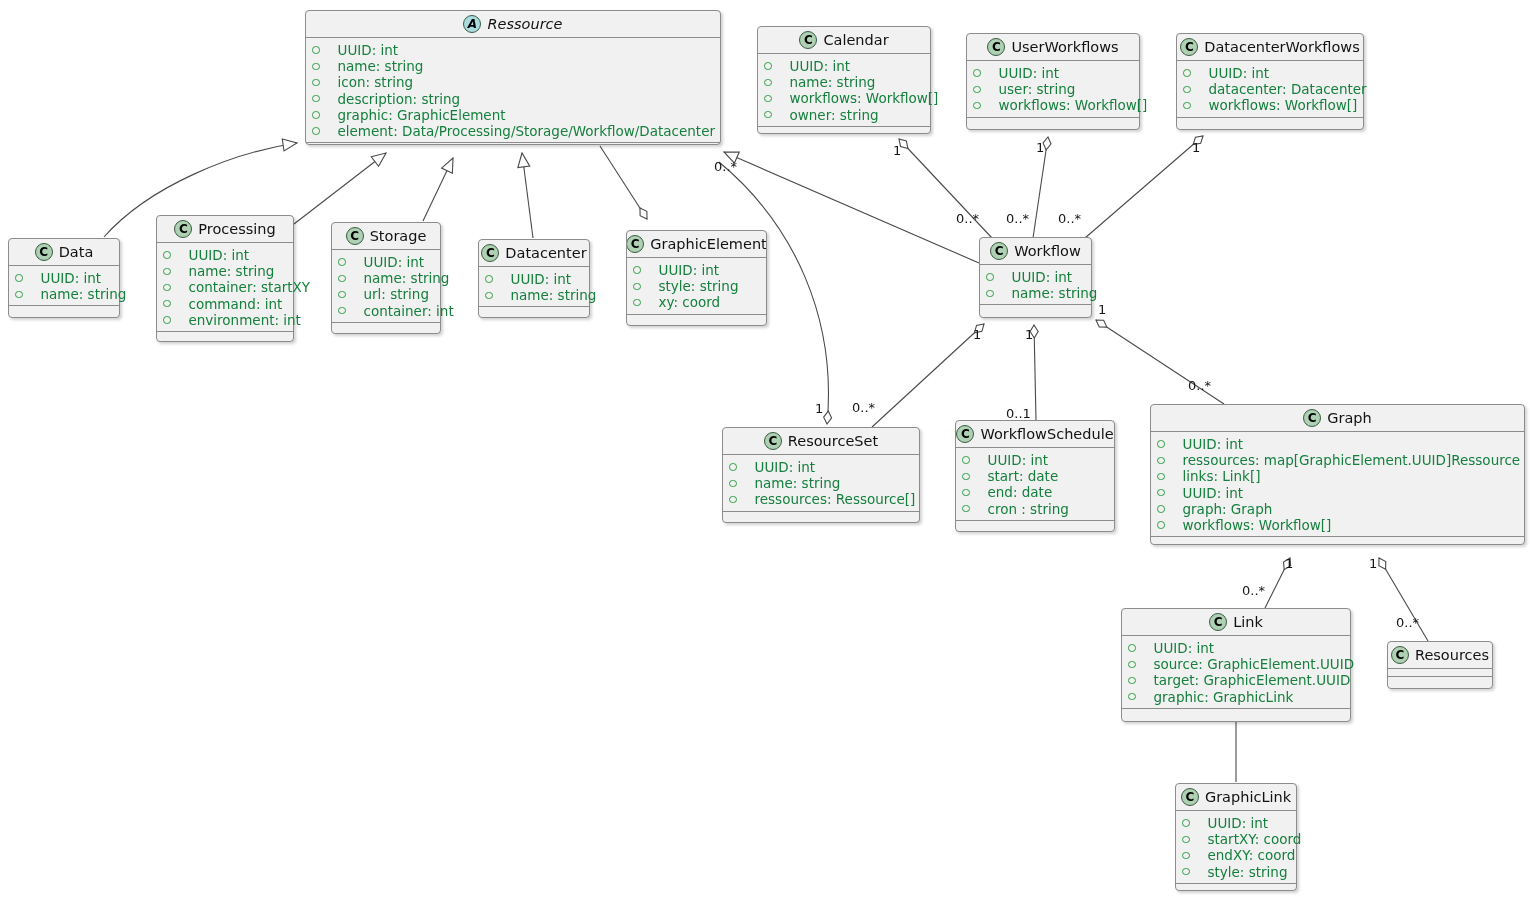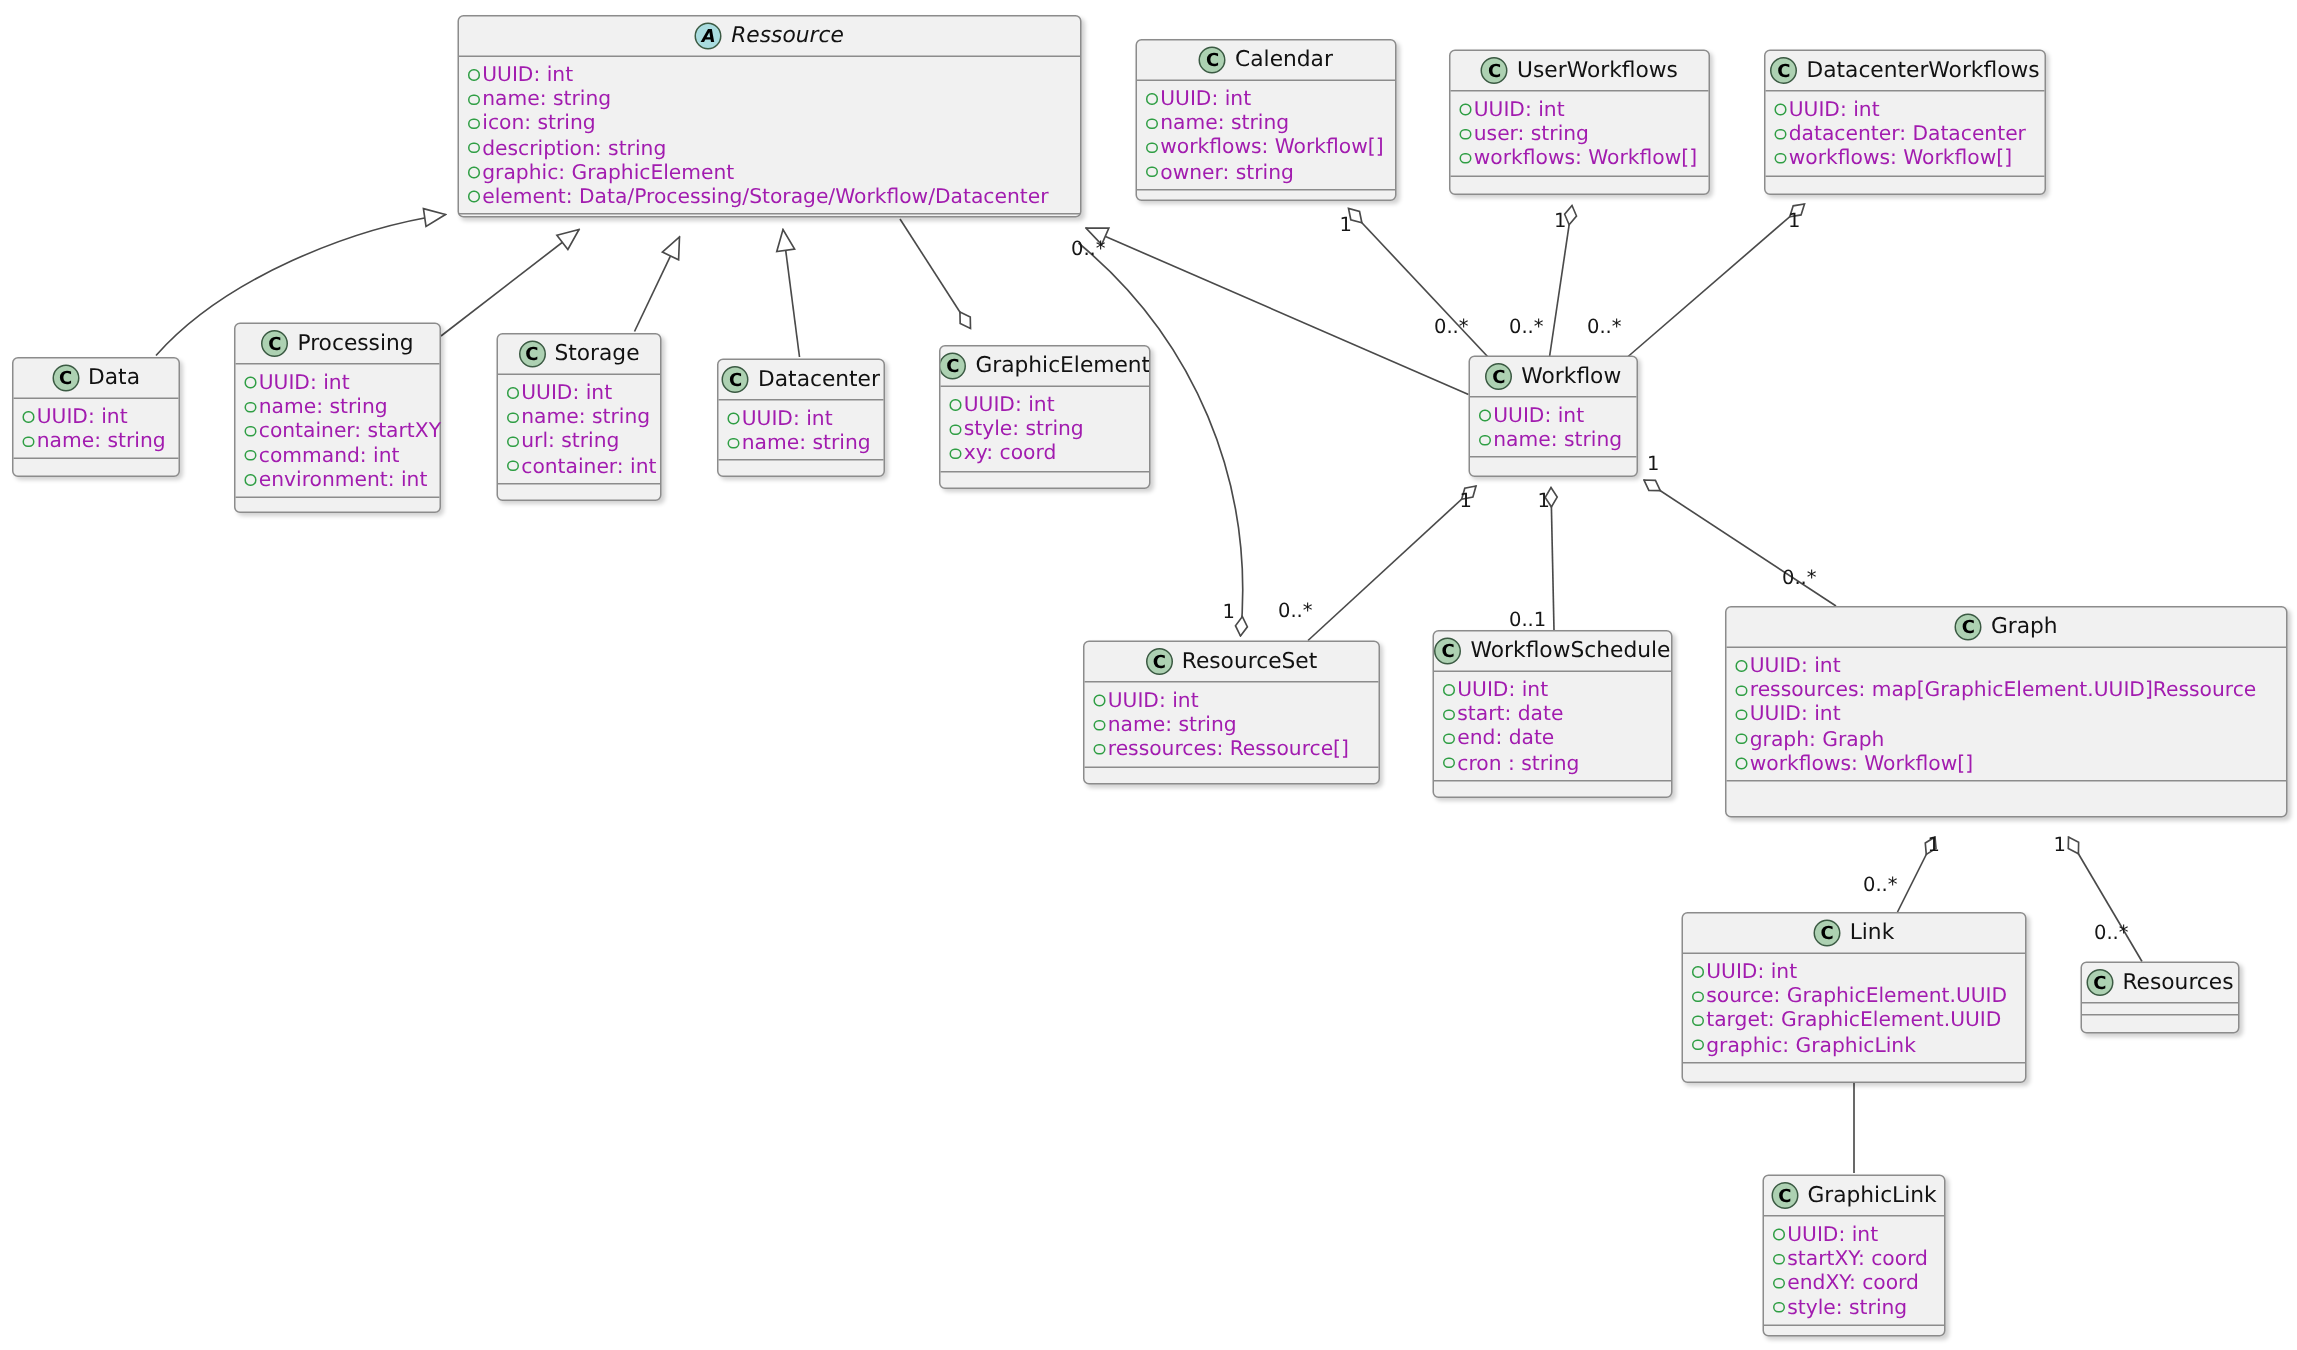--- a/index.html
+++ b/index.html
@@ -30,8 +30,8 @@
   .abstract .uml-name, .abstract .uml-circ { font-style:italic; }
   .uml-attrs { flex:0 0 auto; padding:4px 8px 3px 6px; }
   .attr {
-    display:flex; align-items:center; gap:2px;
-    font-size:13.5px; line-height:16.2px; color:#a21caf; white-space:nowrap;
+    display:flex; align-items:center; gap:18px;
+    font-size:13.5px; line-height:16.2px; color:#15803d; white-space:nowrap;
   }
   .attr-dot {
     flex:0 0 auto; width:7.5px; height:7.5px; border-radius:50%;

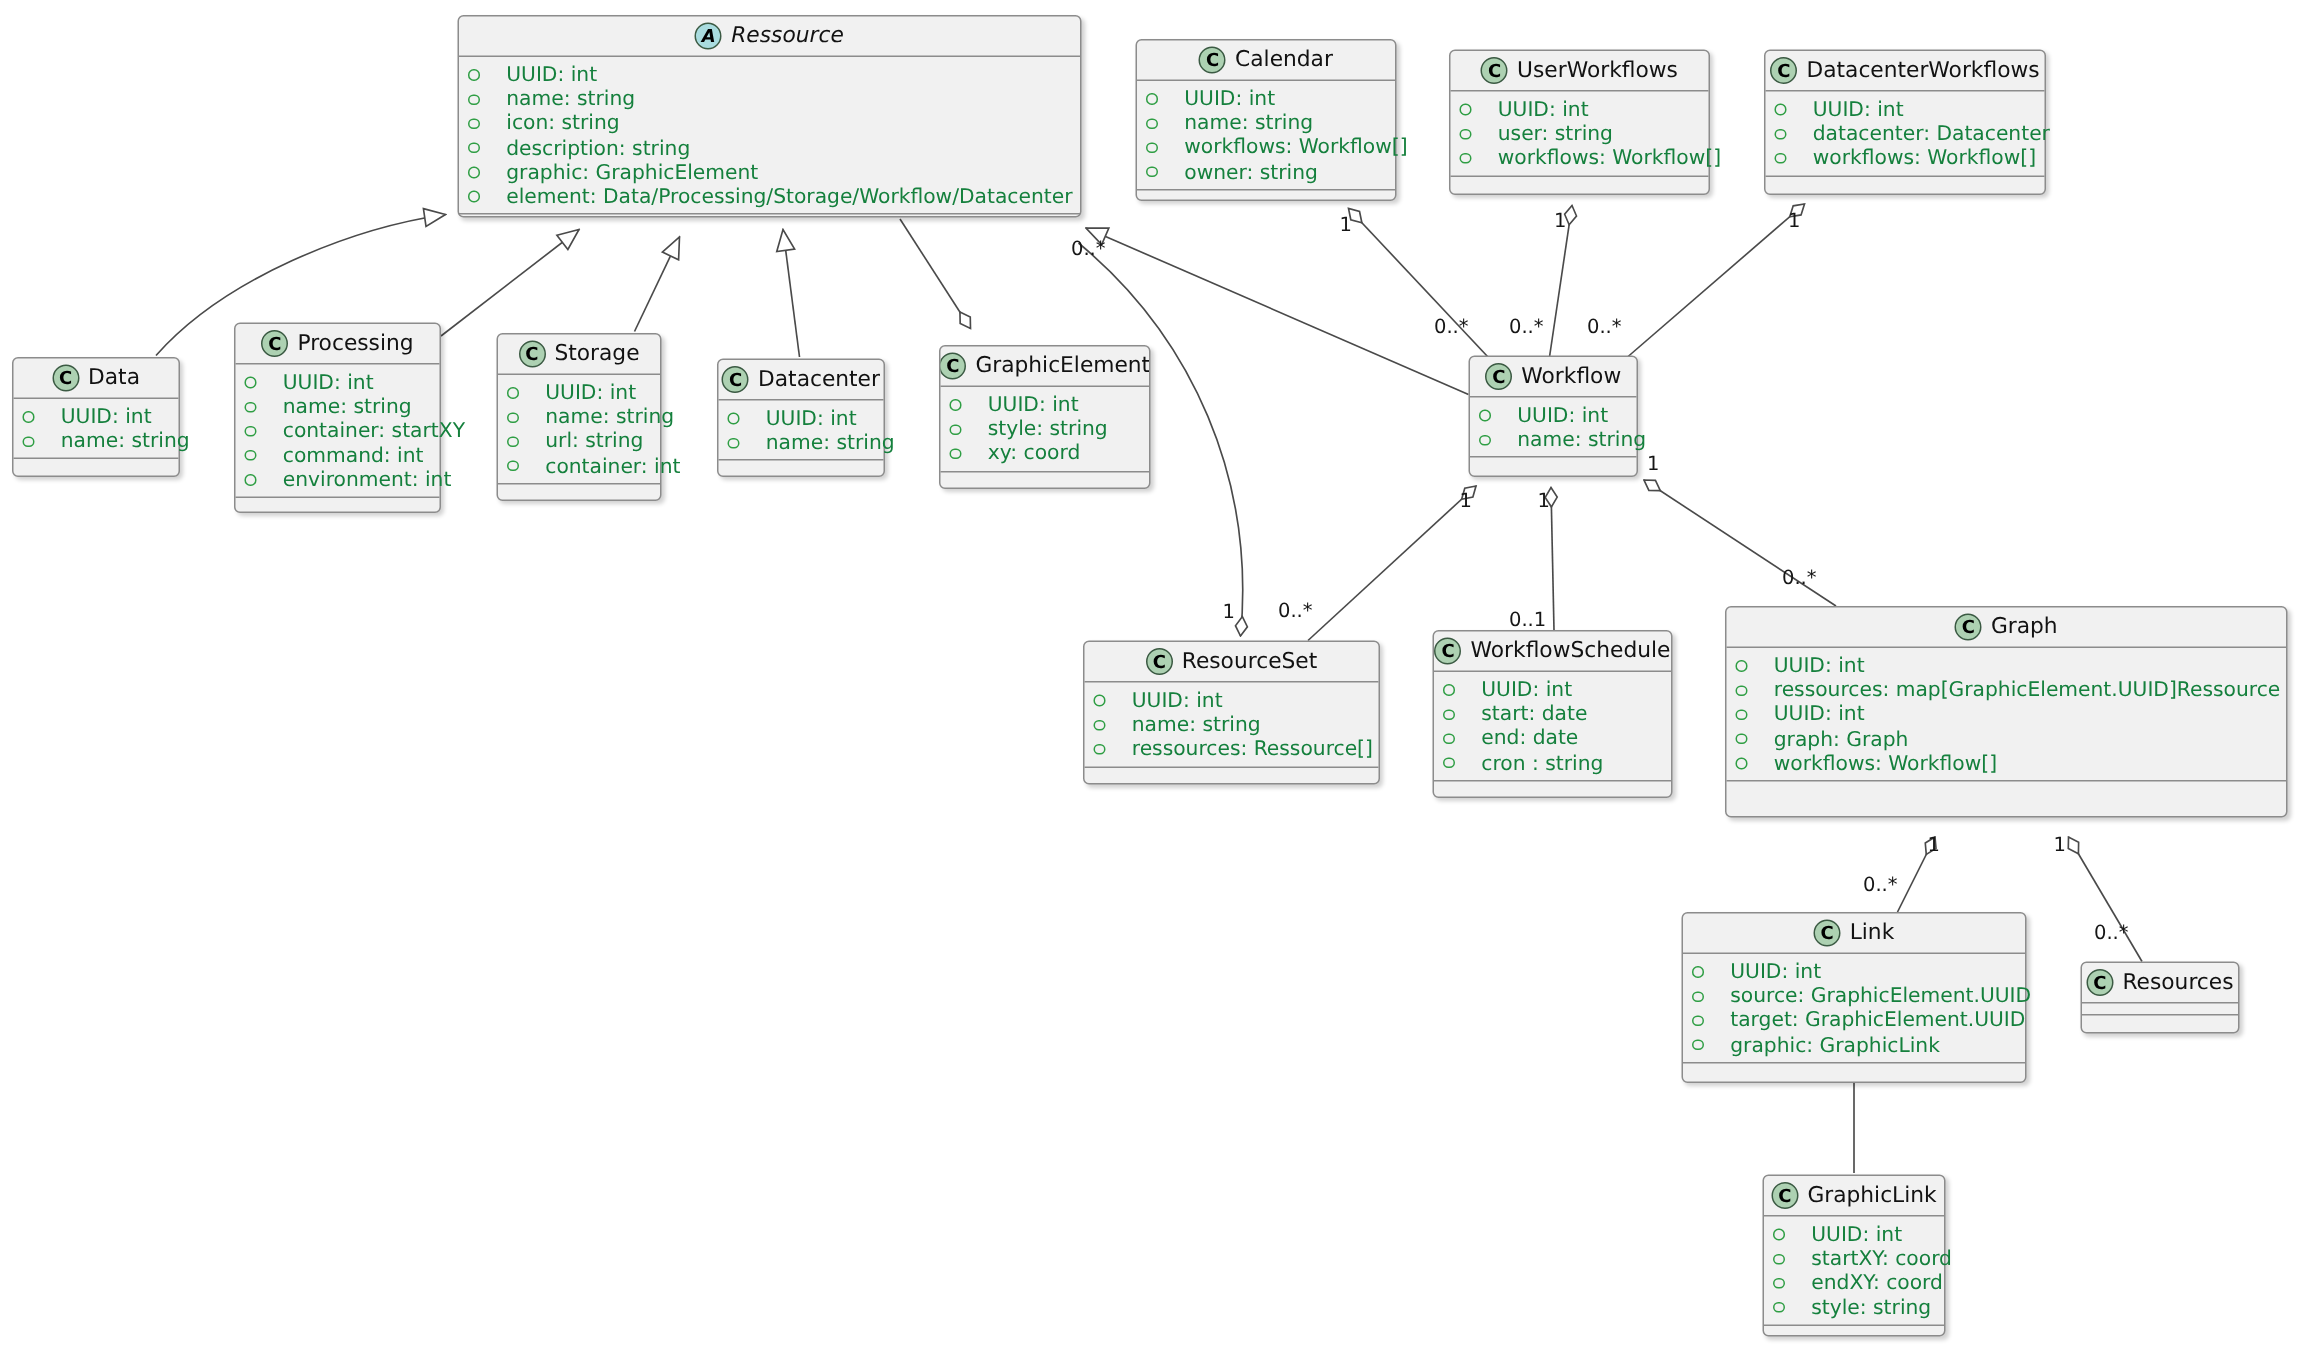--- a/index.html
+++ b/index.html
@@ -360,6 +360,10 @@
         </div>
         <div class="attr">
           <span class="attr-dot"></span>
+          <span>links: Link[]</span>
+        </div>
+        <div class="attr">
+          <span class="attr-dot"></span>
           <span>UUID: int</span>
         </div>
         <div class="attr">

